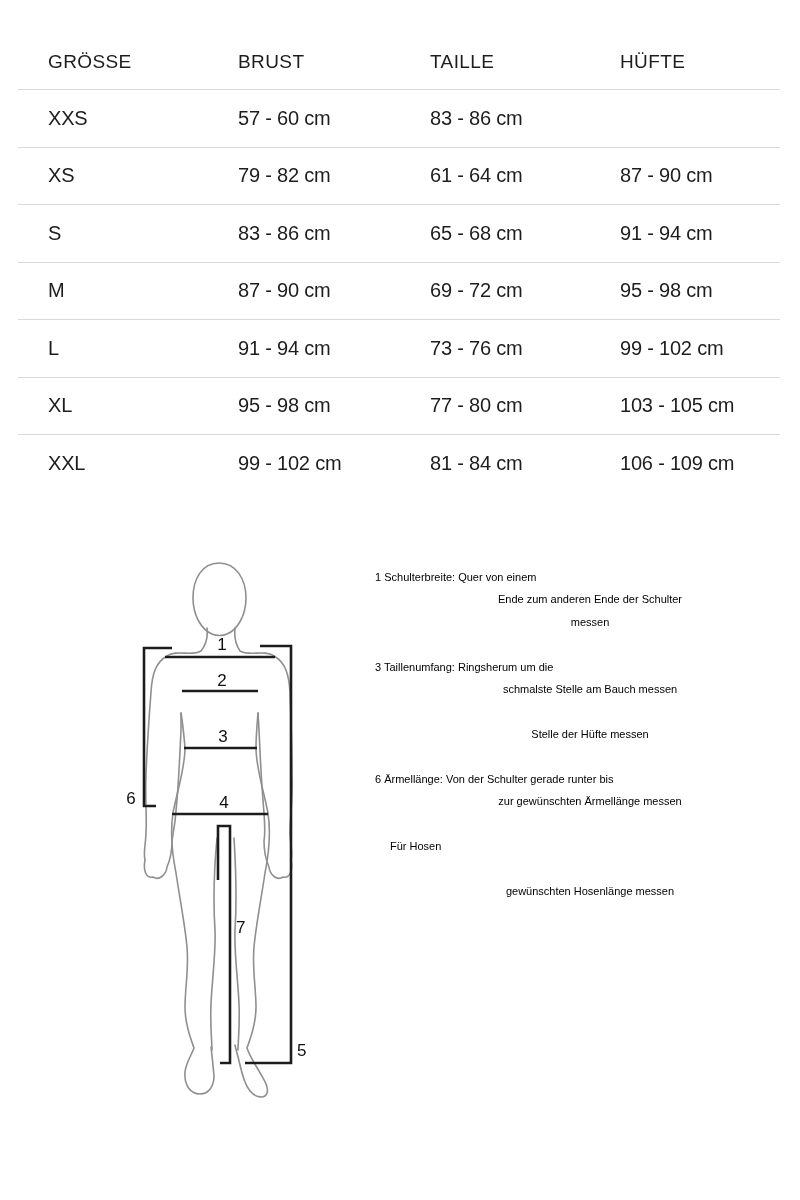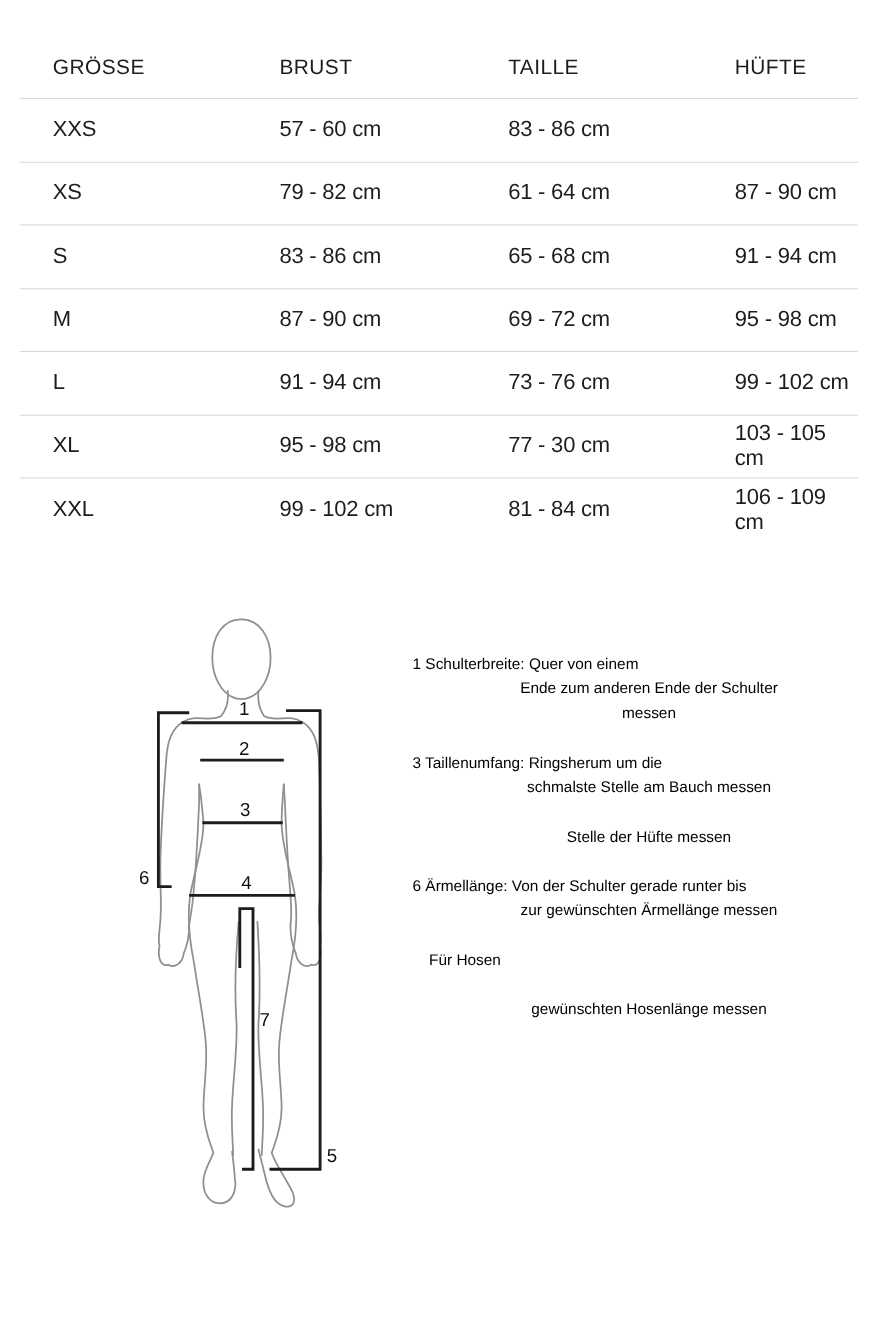--- a/index.html
+++ b/index.html
@@ -28,7 +28,6 @@
     font-stretch: condensed;
     letter-spacing: -0.2px;
     color: #1d1d1d;
-    gap: 16px;
   }
   .t-row:last-child { border-bottom: none; }
   .t-head {

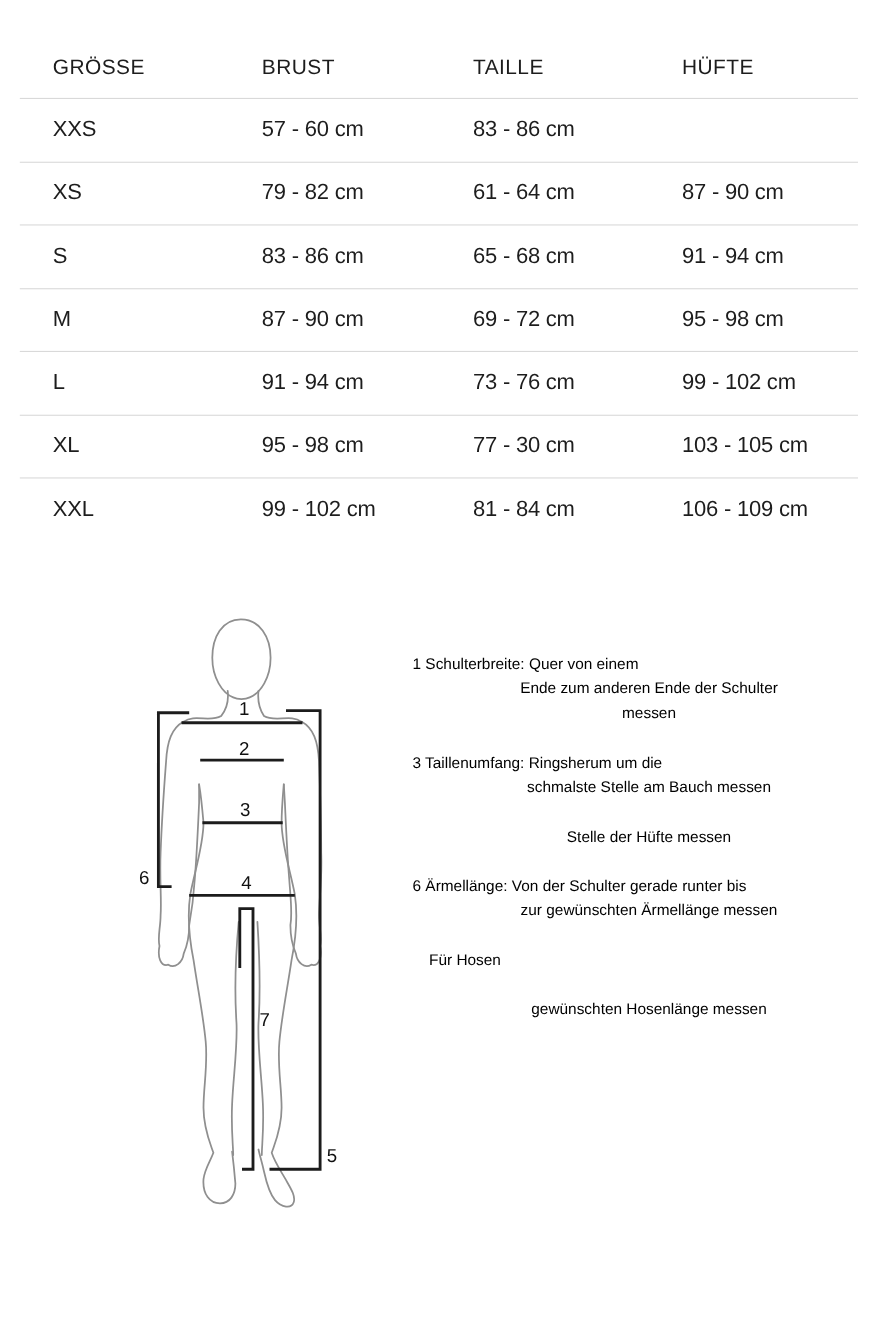--- a/index.html
+++ b/index.html
@@ -105,7 +105,7 @@
   <div class="t-row">
     <div>XL</div>
     <div>95 - 98 cm</div>
-    <div>77 - 30 cm</div>
+    <div>77 - 80 cm</div>
     <div>103 - 105 cm</div>
   </div>
   <div class="t-row">

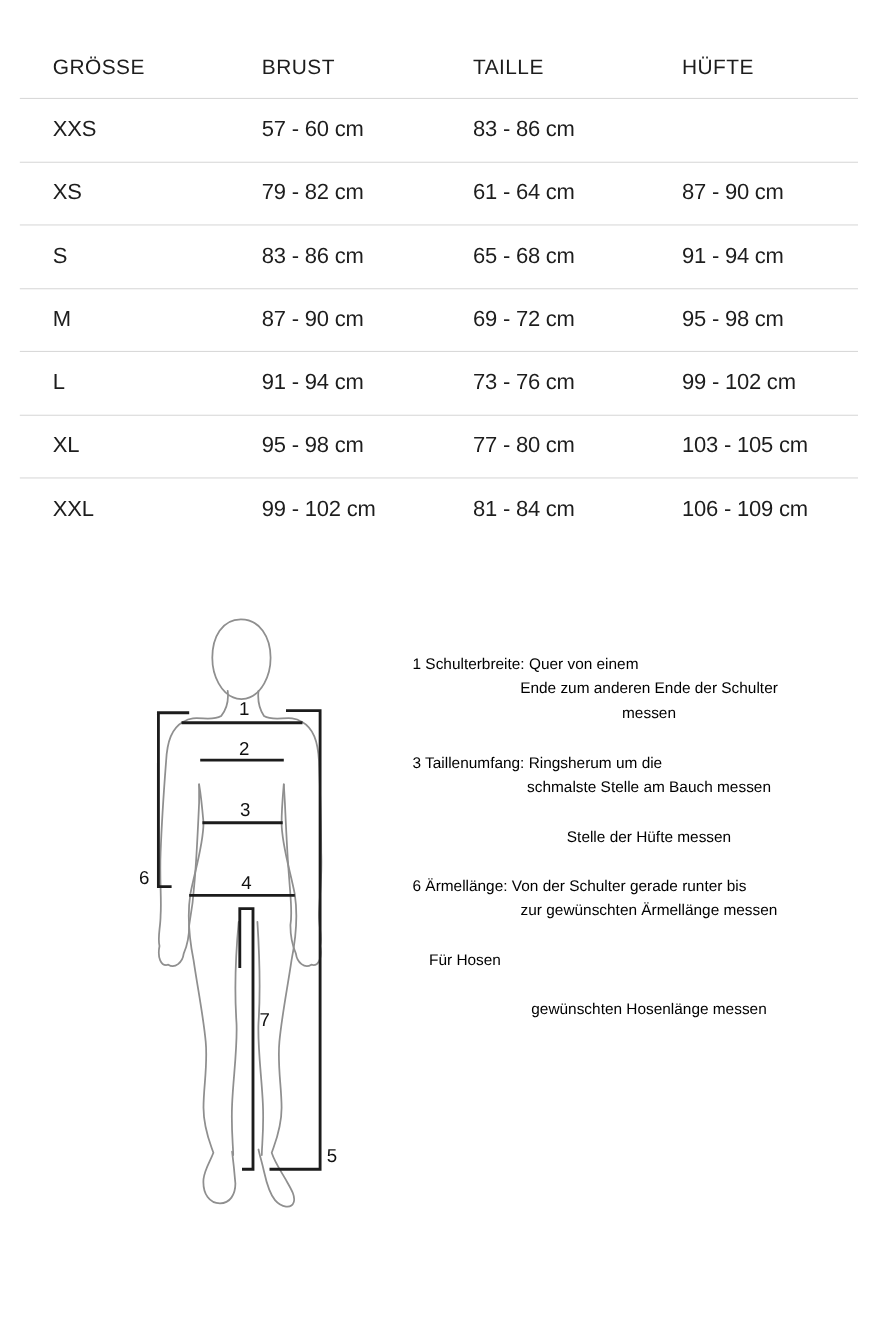--- a/index.html
+++ b/index.html
@@ -52,9 +52,9 @@
   
   .instructions {
     position: absolute;
-    left: 375px; top: 592px;
+    left: 375px; top: 566px;
     width: 415px;
-    font-size: 14px;
+    font-size: 11px;
     line-height: 22.4px;
     color: #000000;
   }

